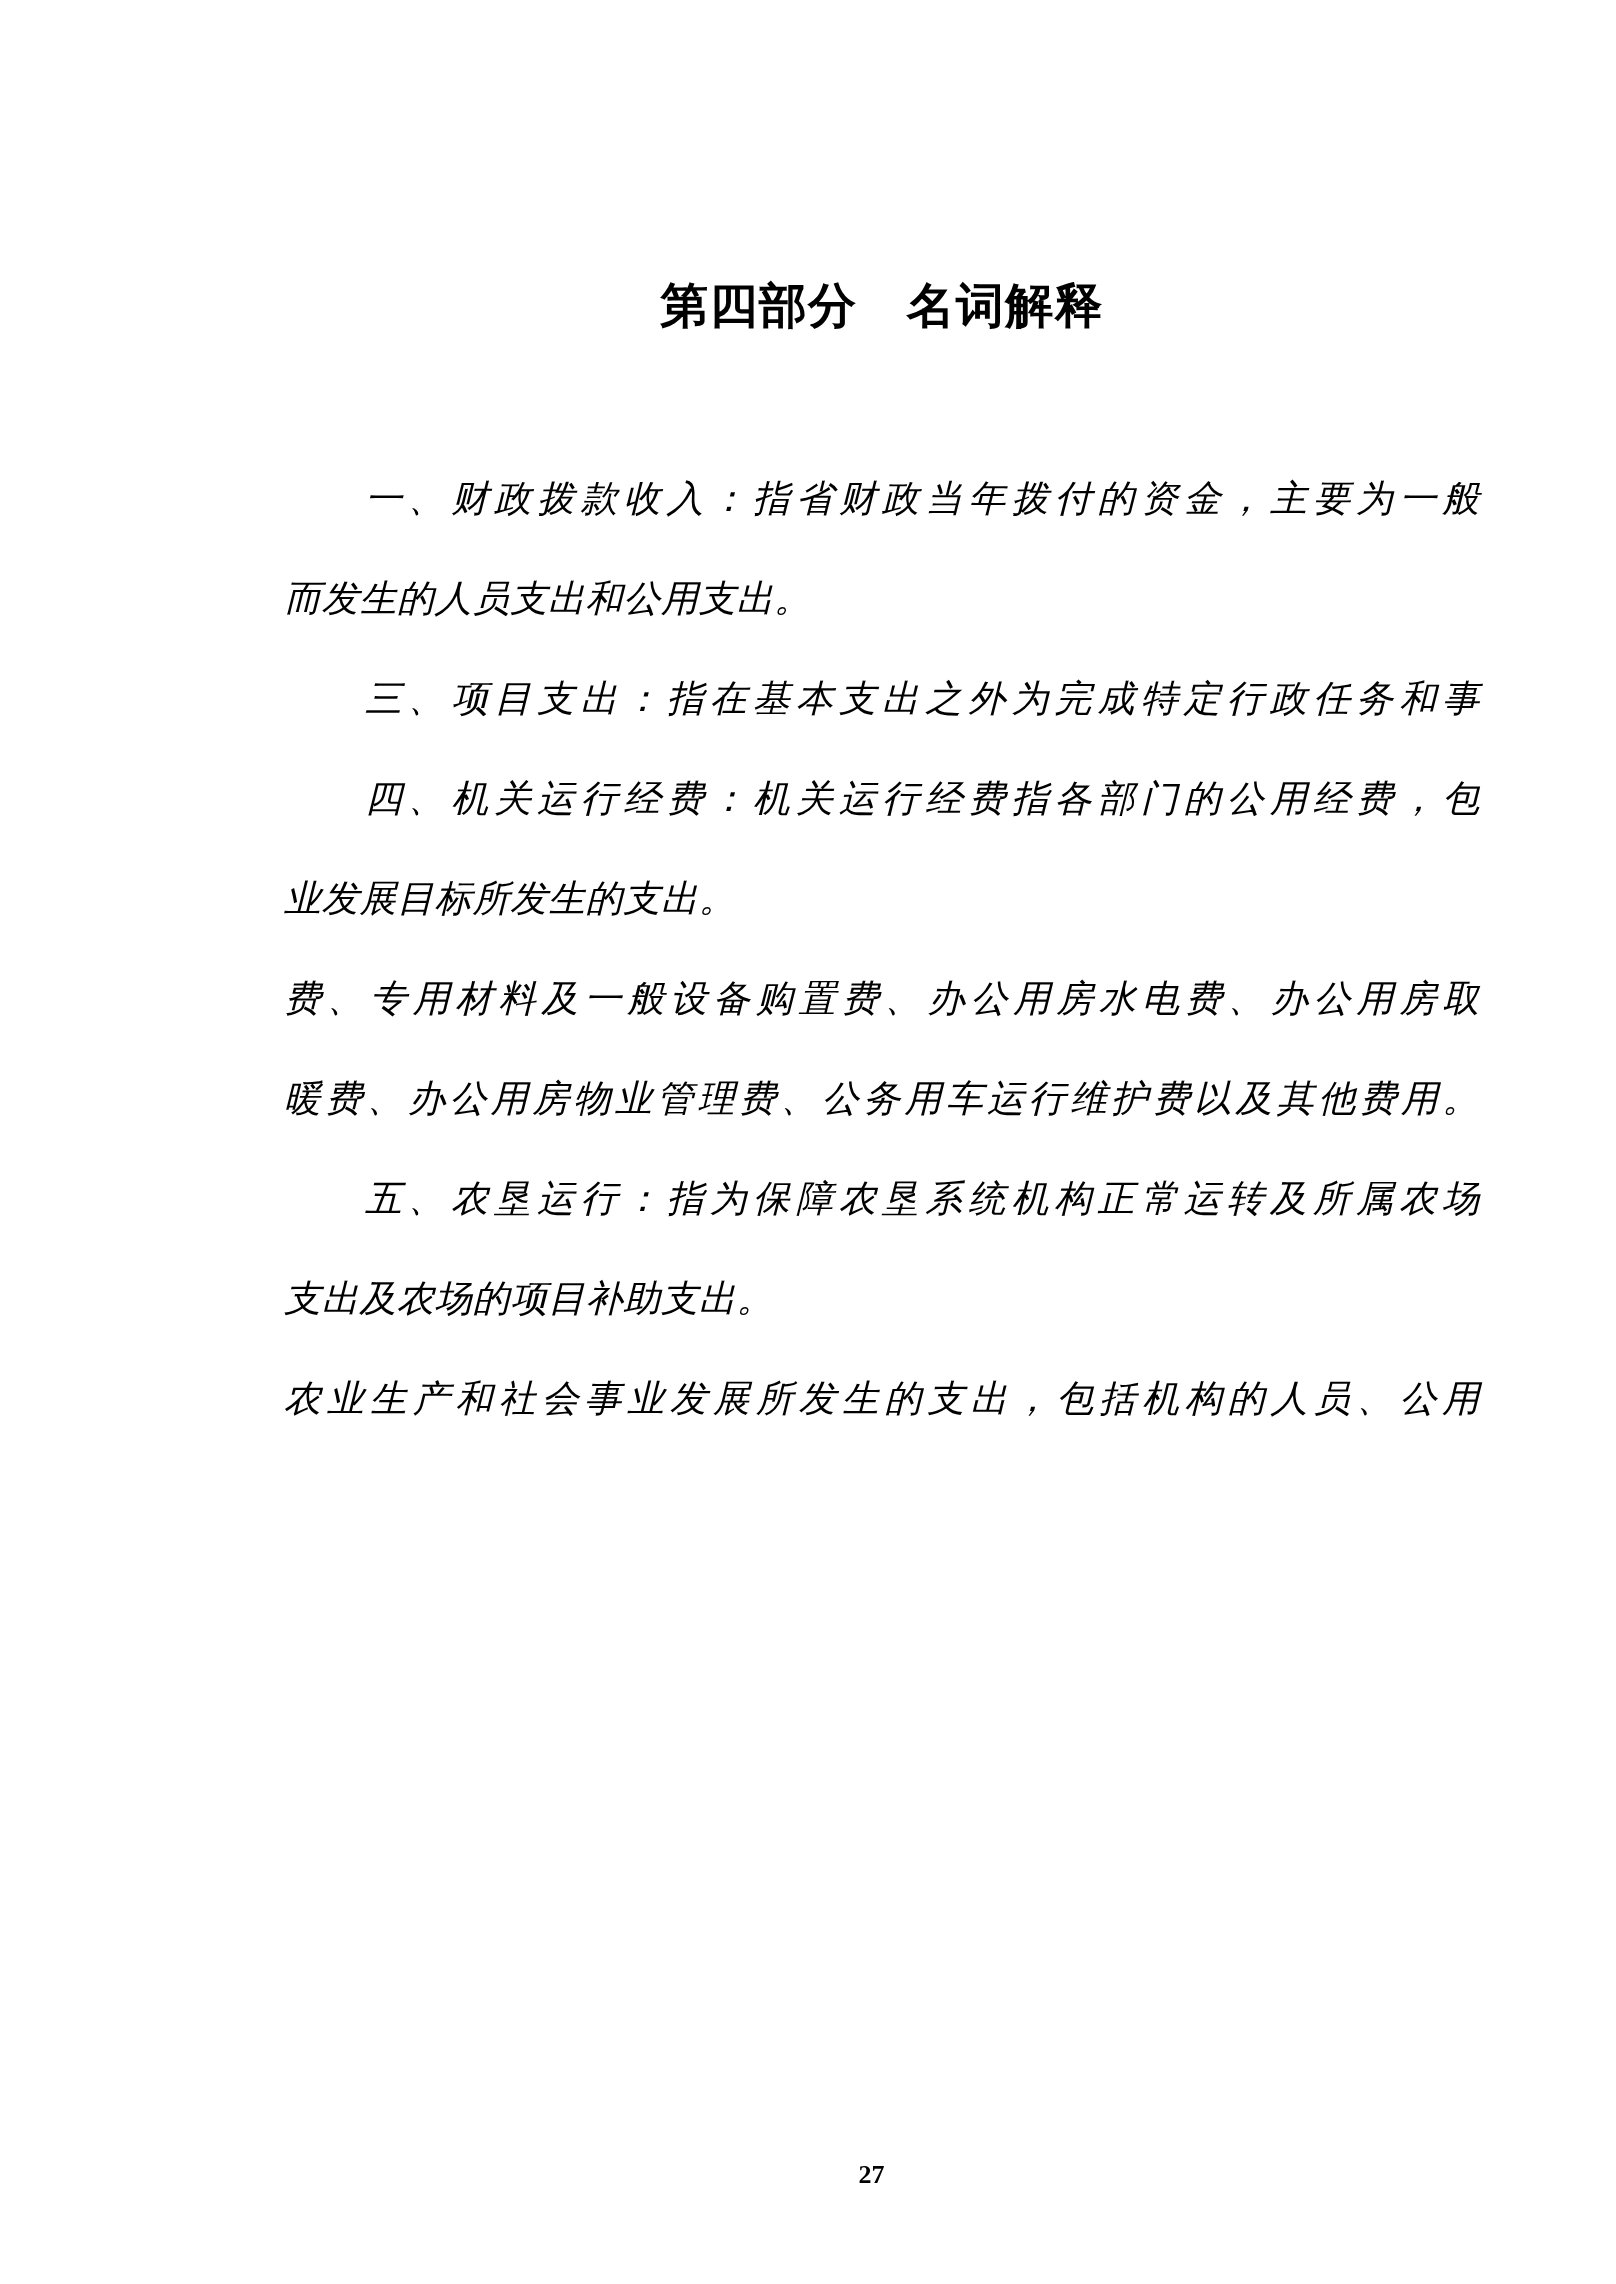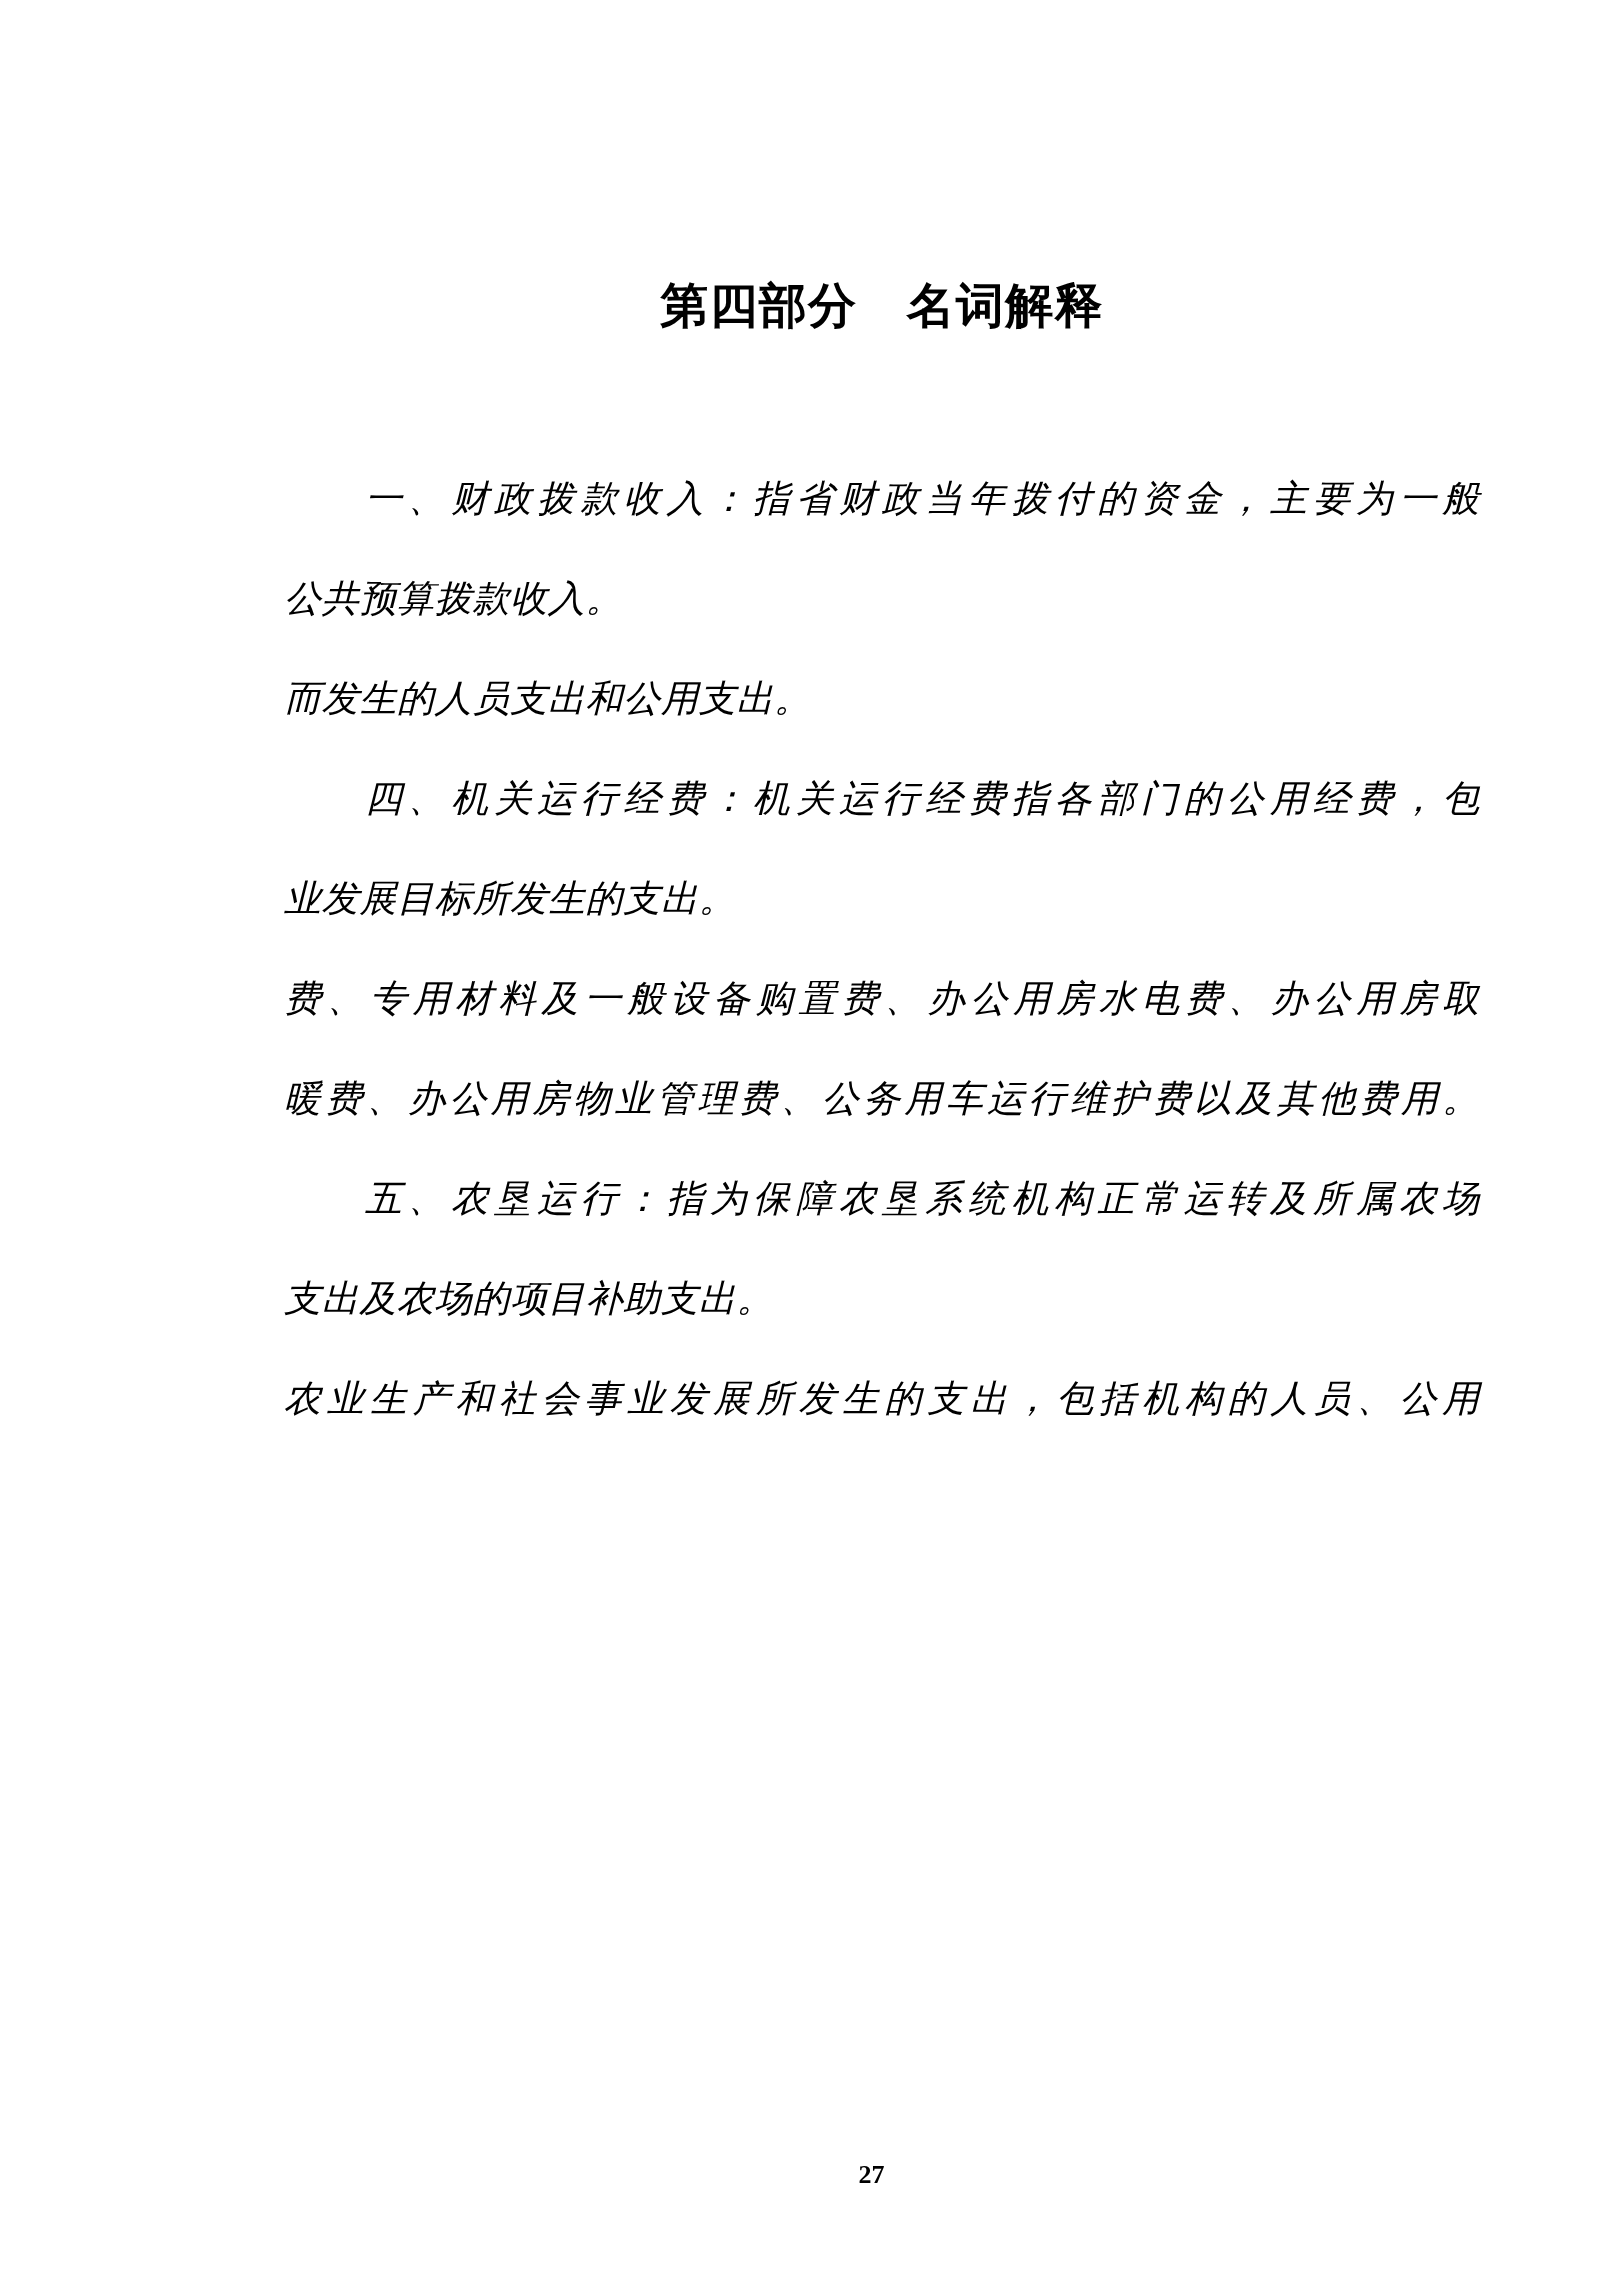--- a/index.html
+++ b/index.html
@@ -75,7 +75,6 @@
 
   <div class="body-text">
       <div class="line indent fill">一、财政拨款收入：指省财政当年拨付的资金，主要为一般</div>
-      <div class="line">公共预算拨款收入。</div>
       <div class="line">而发生的人员支出和公用支出。</div>
       <div class="line indent fill">四、机关运行经费：机关运行经费指各部门的公用经费，包</div>
       <div class="line">业发展目标所发生的支出。</div>

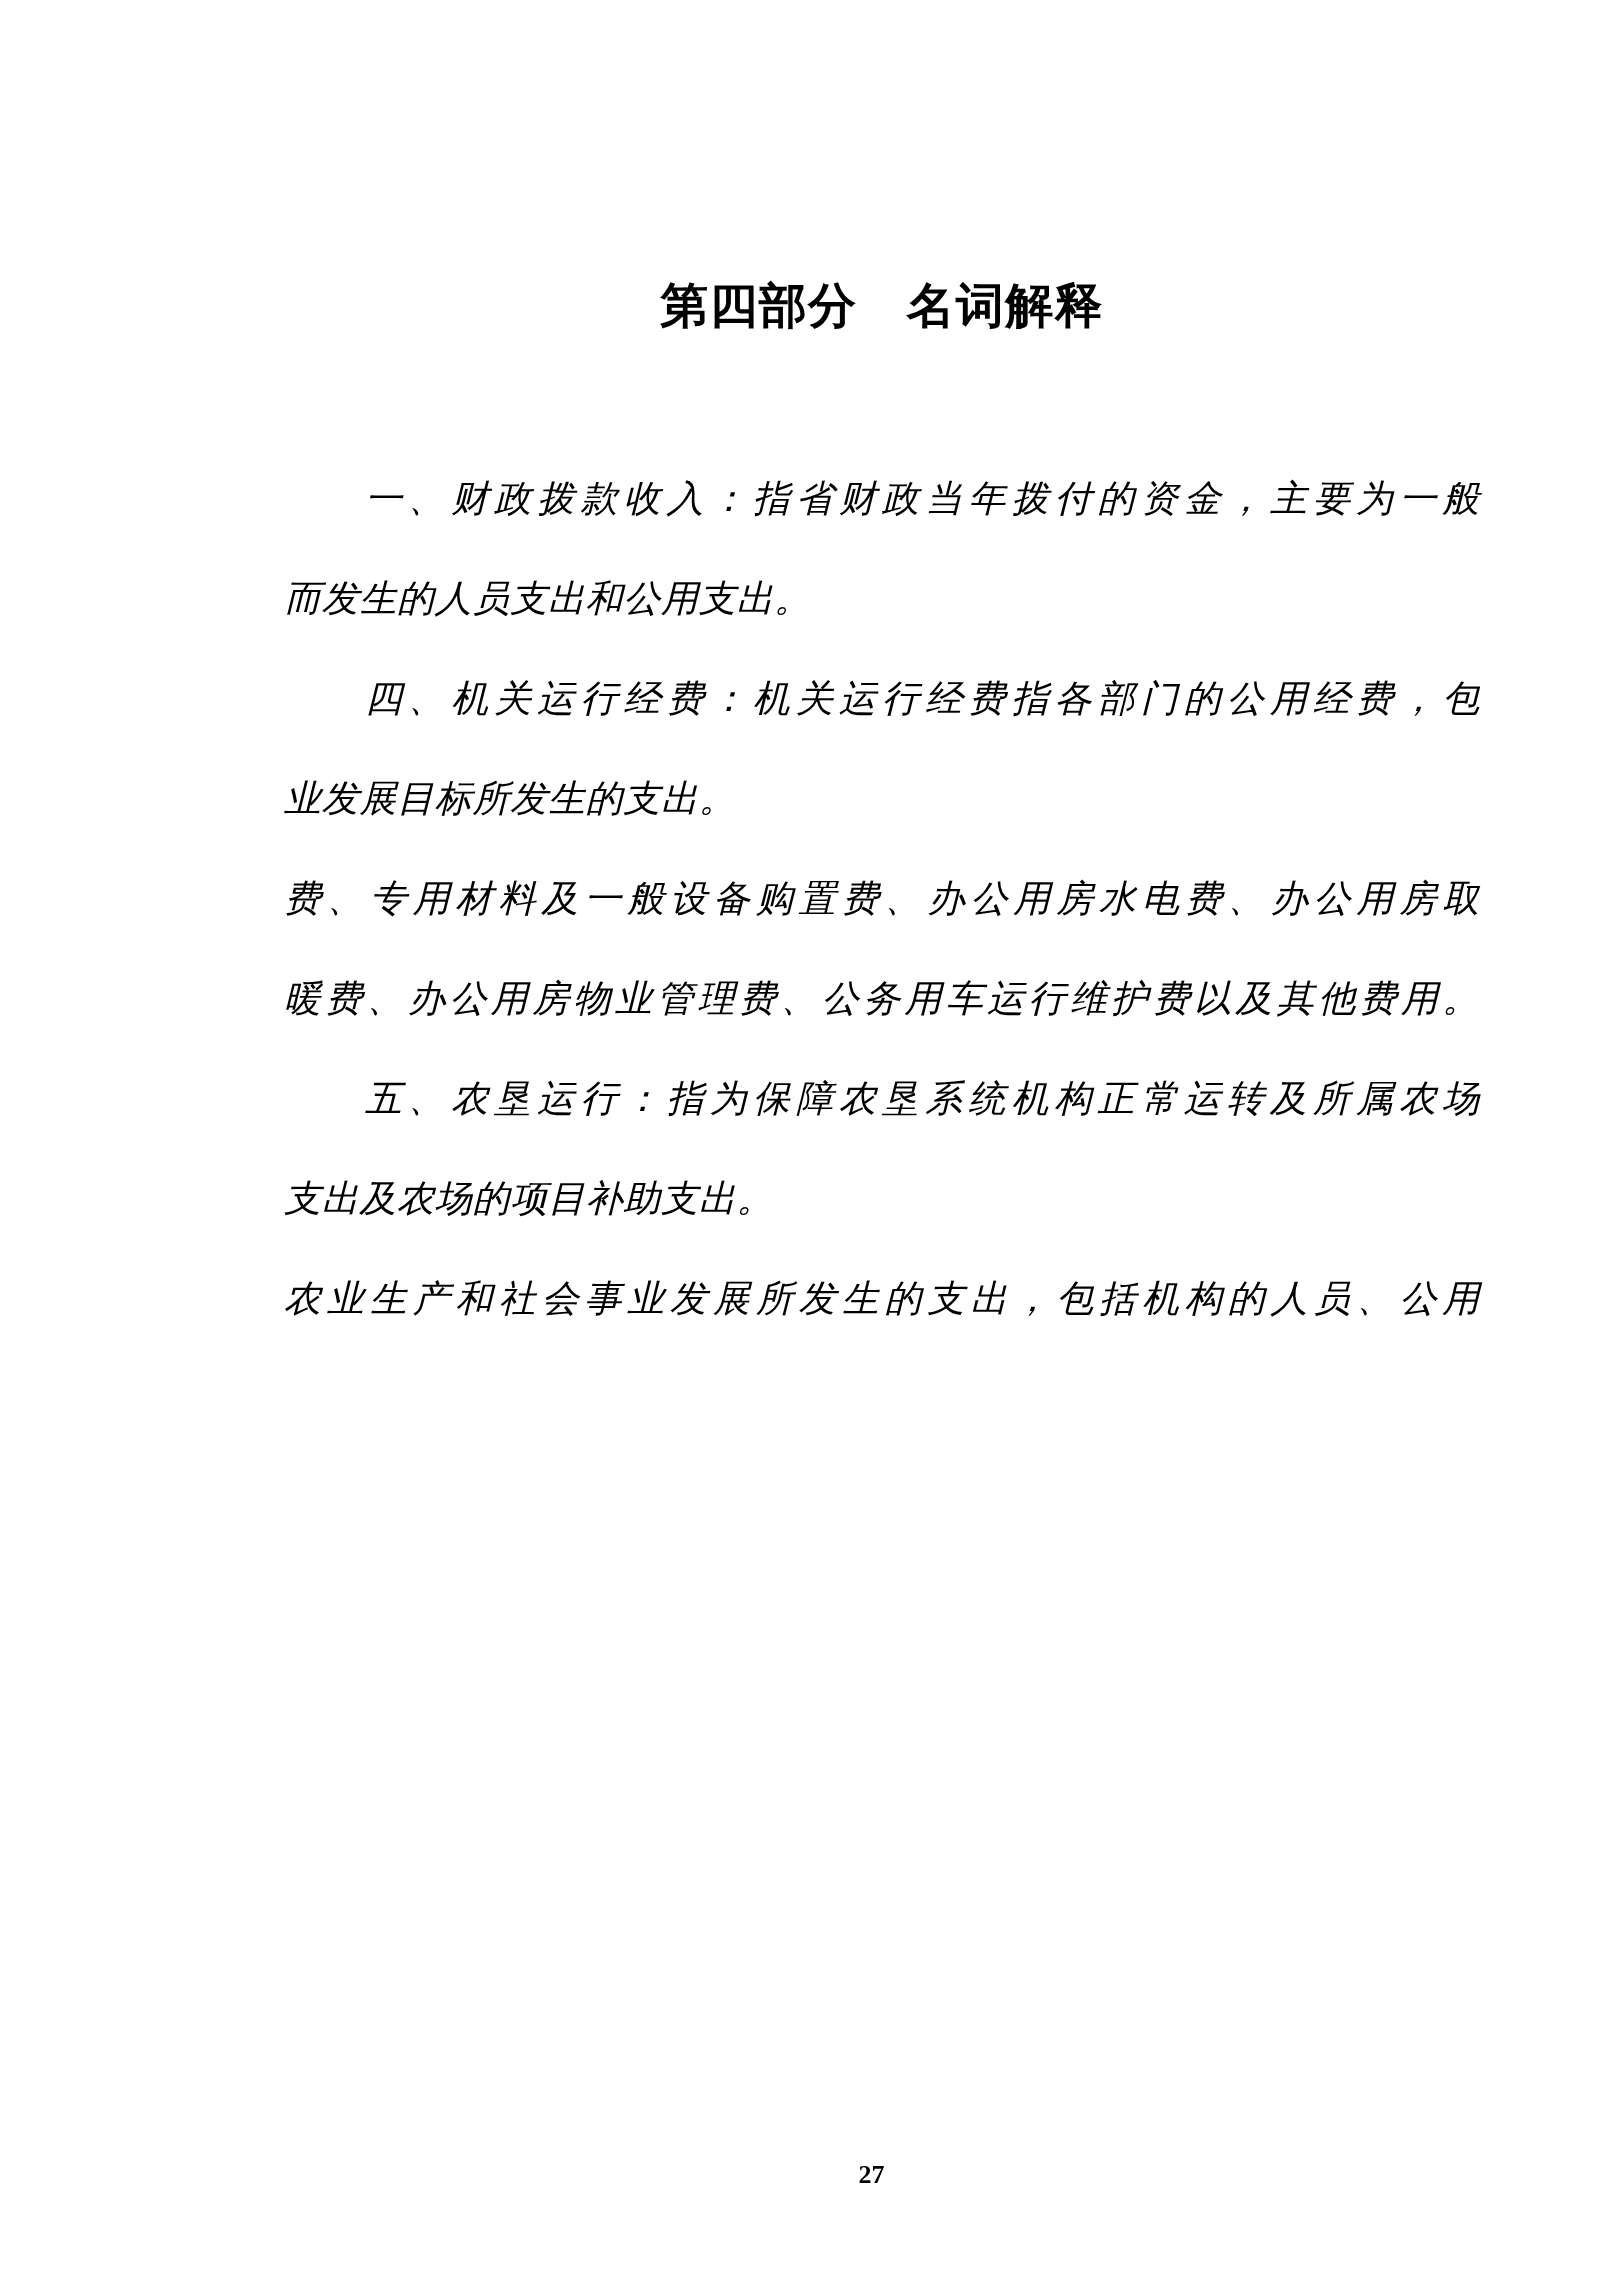--- a/index.html
+++ b/index.html
@@ -76,6 +76,7 @@
   <div class="body-text">
       <div class="line indent fill">一、财政拨款收入：指省财政当年拨付的资金，主要为一般</div>
       <div class="line">而发生的人员支出和公用支出。</div>
+      <div class="line indent fill">三、项目支出：指在基本支出之外为完成特定行政任务和事</div>
       <div class="line indent fill">四、机关运行经费：机关运行经费指各部门的公用经费，包</div>
       <div class="line">业发展目标所发生的支出。</div>
       <div class="line fill">费、专用材料及一般设备购置费、办公用房水电费、办公用房取</div>

